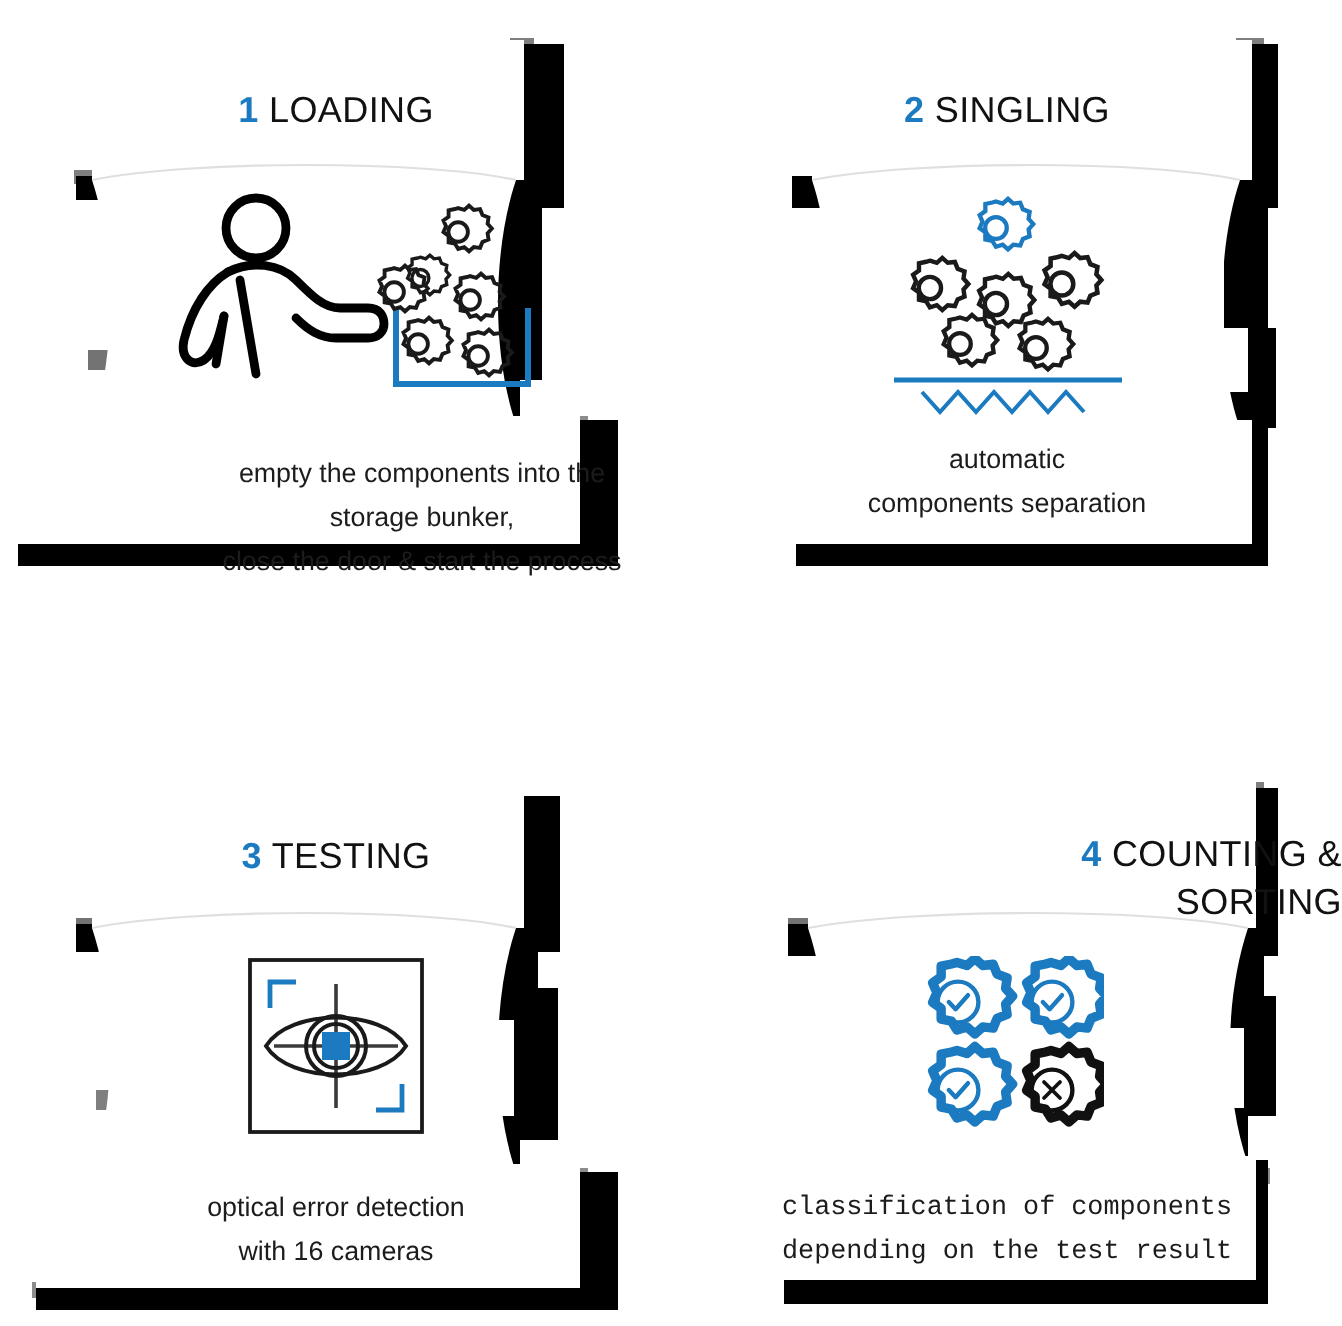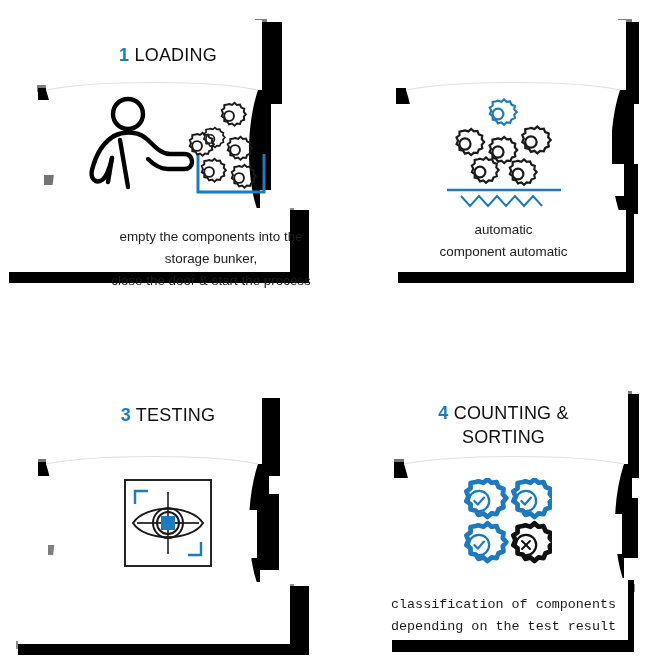--- a/index.html
+++ b/index.html
@@ -216,6 +216,7 @@
       </svg>
 
       <div class="panel-content">
+        <div class="panel-title"><span class="num">2</span> <span>SINGLING</span></div>
 
         <div class="panel-icon">
           <svg width="130" height="110" viewBox="0 0 130 110">

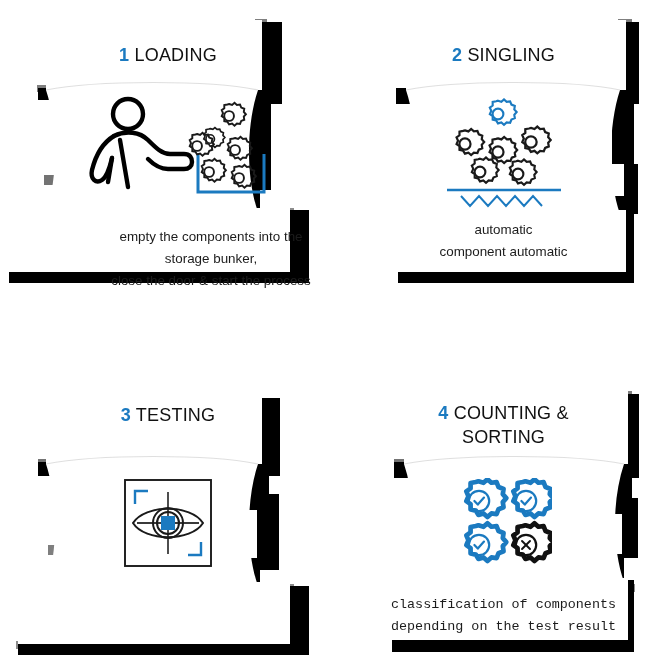--- a/index.html
+++ b/index.html
@@ -256,7 +256,7 @@
         </div>
 
         <div class="panel-caption">automatic
-component automatic</div>
+components separation</div>
       </div>
     </div>
   </div>

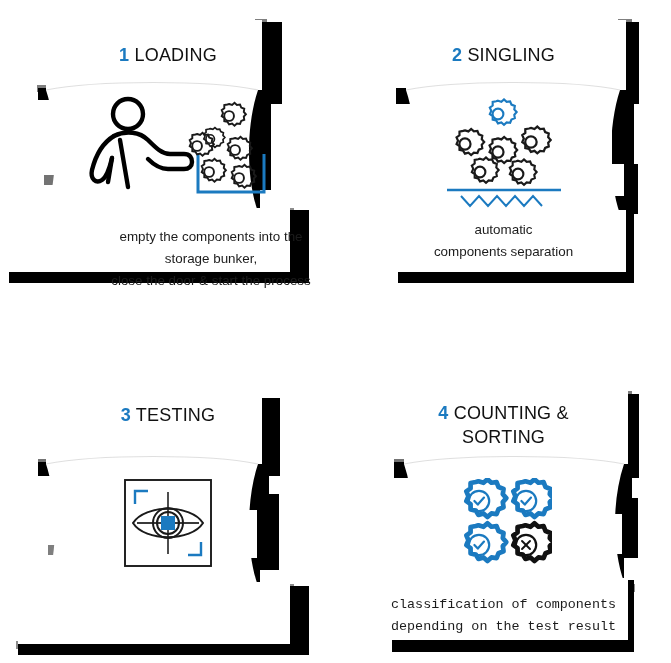--- a/index.html
+++ b/index.html
@@ -93,7 +93,7 @@
   .p2 .panel-icon  { top: 98px; }
   .p2 .panel-caption { top: 219px; }
 
-  .p3 .panel-title { top: 72px; }
+  .p3 .panel-title { top: 85px; }
   .p3 .panel-icon  { top: 146px; }
   .p3 .panel-caption { top: 261px; }
 

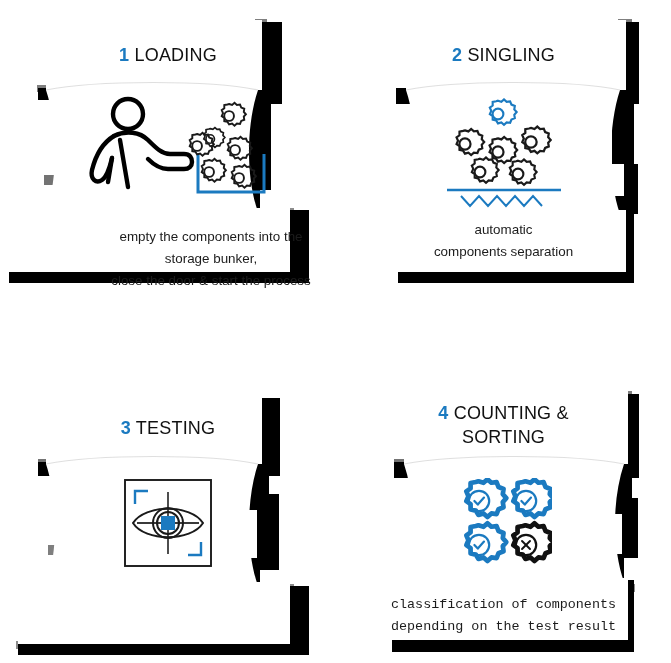--- a/index.html
+++ b/index.html
@@ -97,7 +97,7 @@
   .p3 .panel-icon  { top: 146px; }
   .p3 .panel-caption { top: 261px; }
 
-  .p4 .panel-title { top: 70px; }
+  .p4 .panel-title { top: 84px; text-align: right; }
   .p4 .panel-icon  { top: 146px; }
   .p4 .panel-caption { top: 262px; font-family: Liberation Mono, monospace; }
 </style>

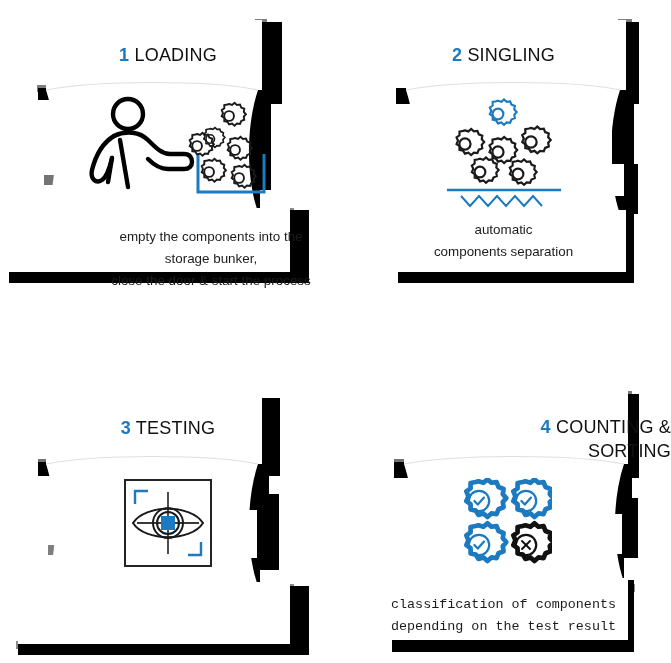--- a/index.html
+++ b/index.html
@@ -314,6 +314,8 @@
           </svg>
         </div>
 
+        <div class="panel-caption">optical error detection
+with 16 cameras</div>
       </div>
     </div>
   </div>

